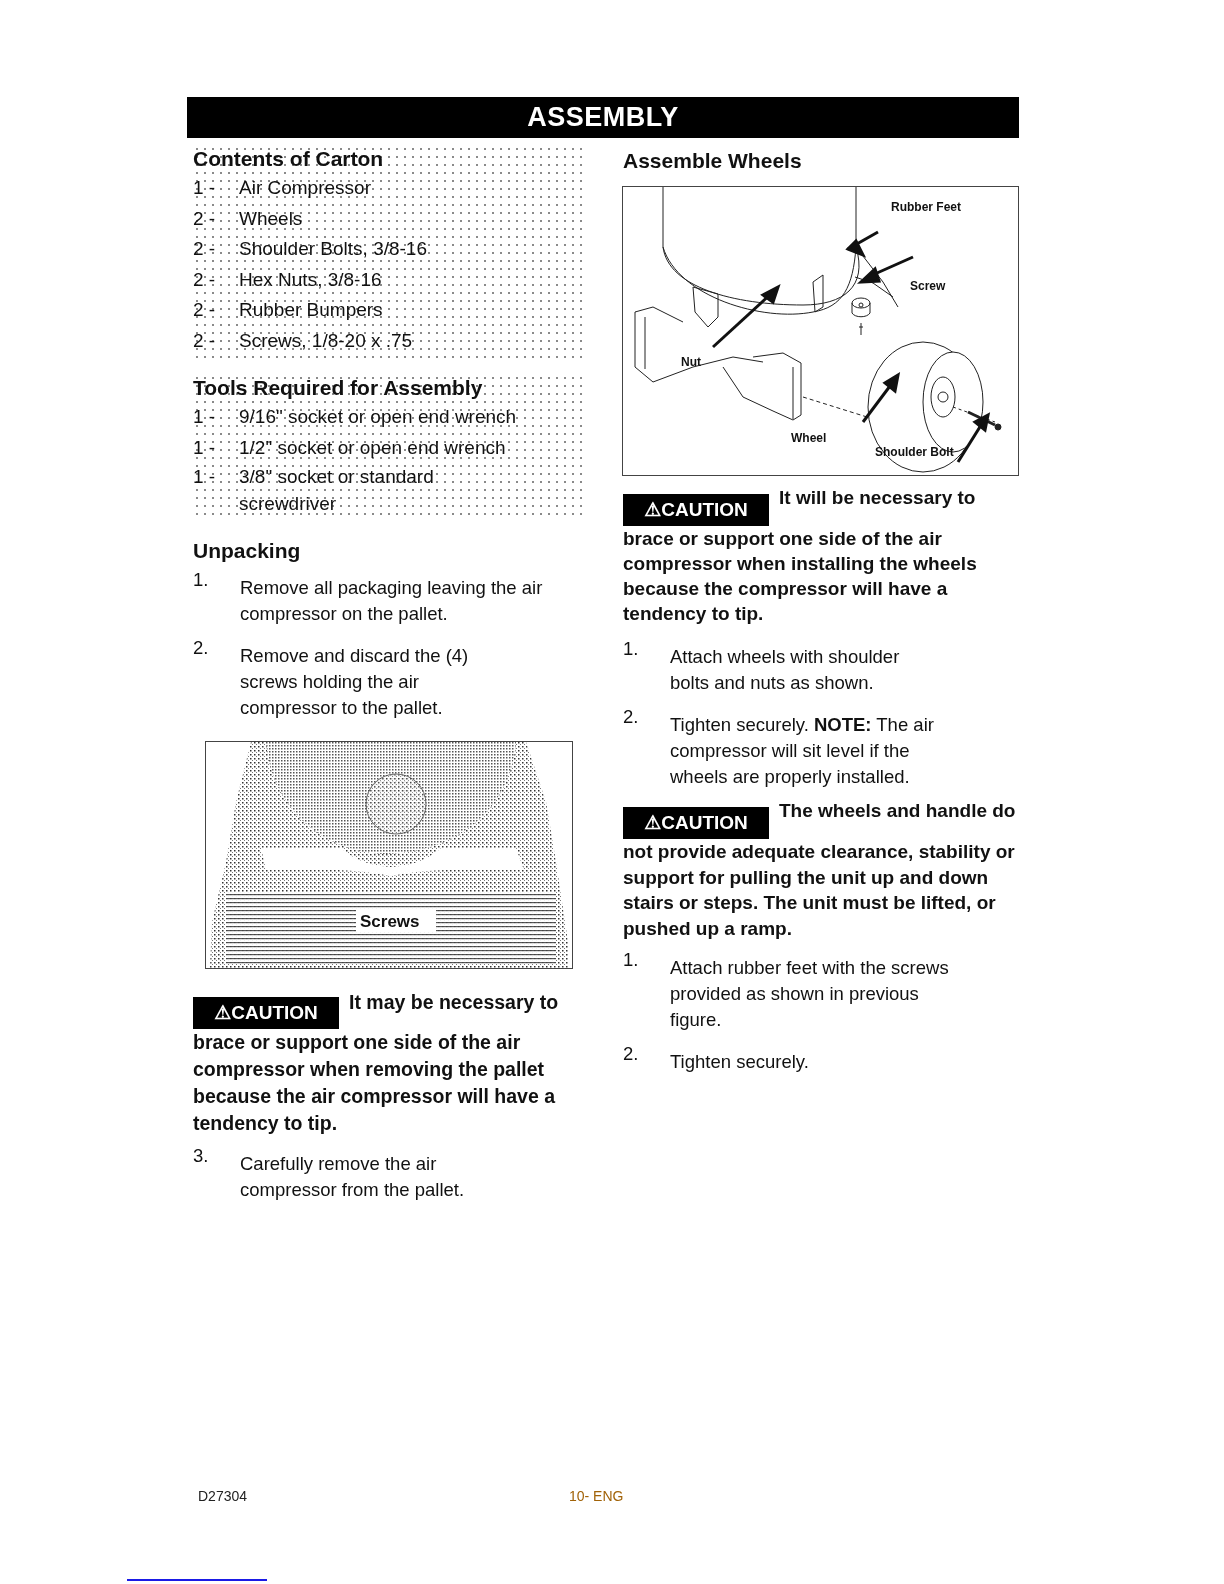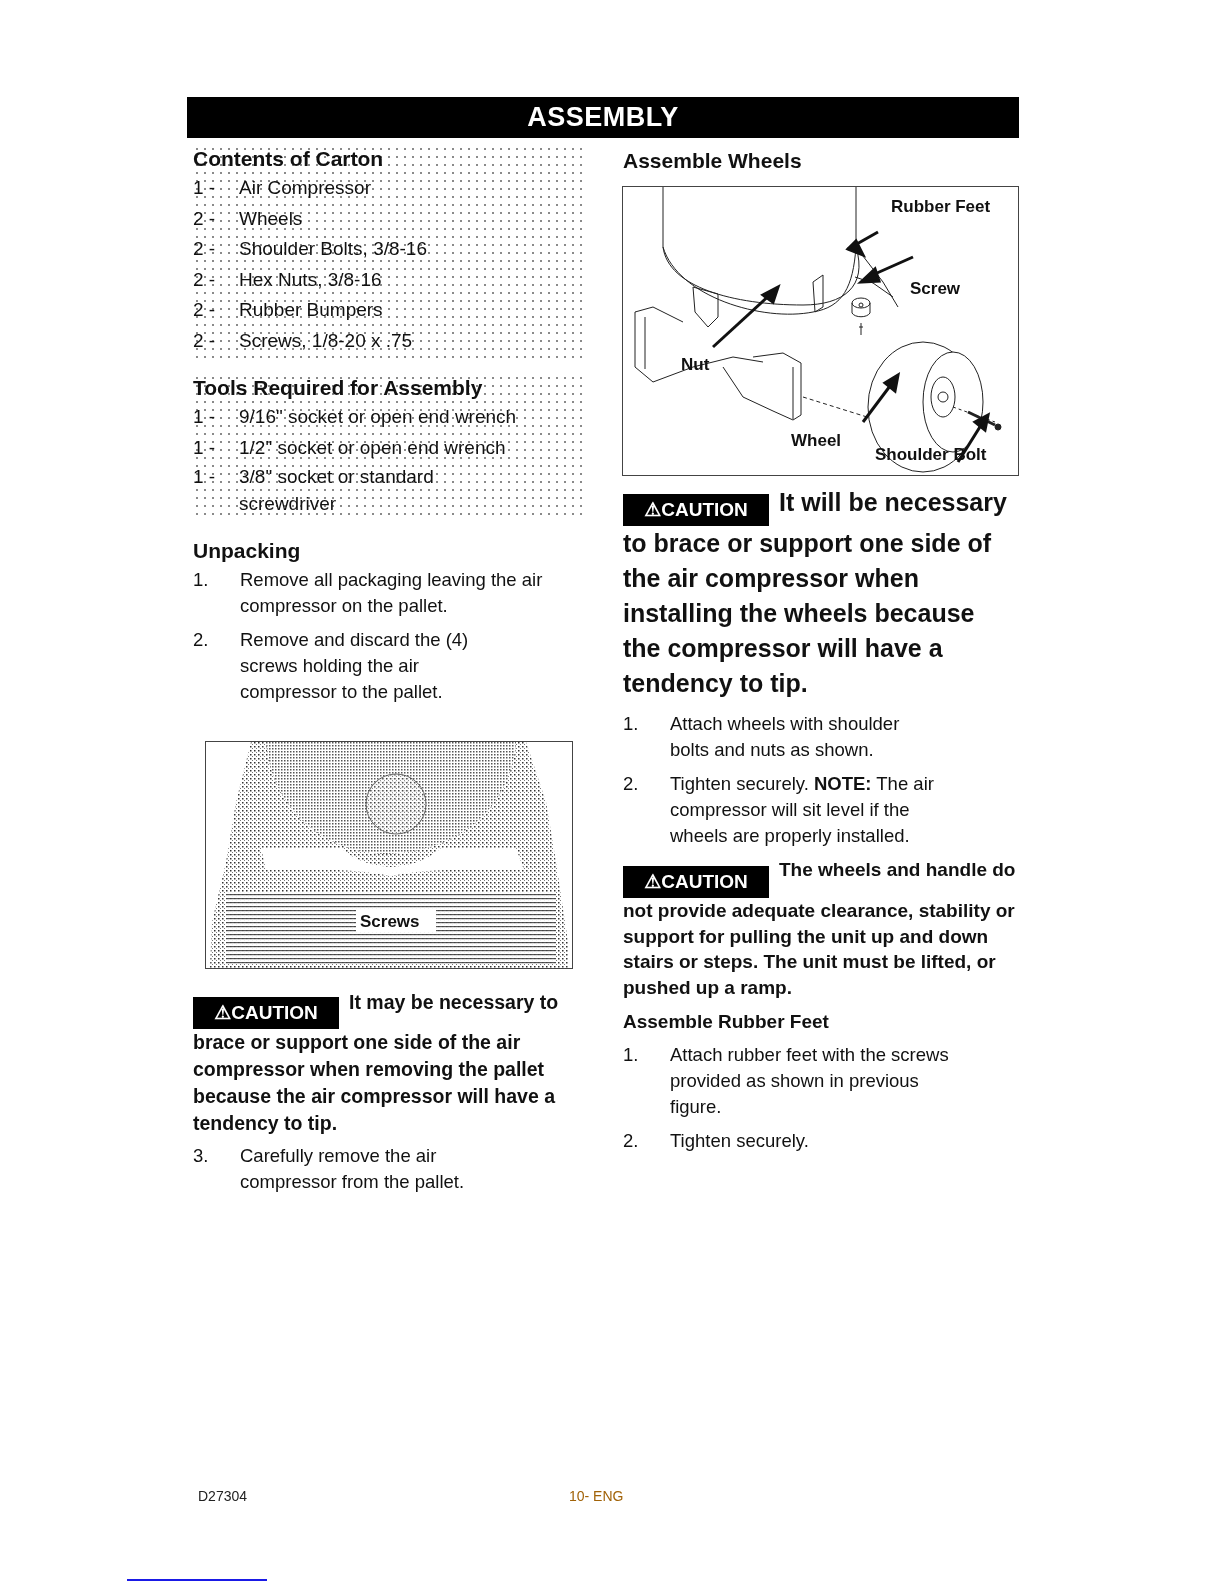--- a/index.html
+++ b/index.html
@@ -26,7 +26,7 @@
   .footer-left { position:absolute; left:198px; top:1488px; font-size:14px; color:#222; }
   .footer-center { position:absolute; left:569px; top:1488px; font-size:14px; color:#a16207; }
   .blue-rule { position:absolute; left:127px; top:1579px; width:140px; height:2px; background:#1a1ae6; }
-  .fig-label { position:absolute; font-weight:bold; font-size:17px; color:#111; }
+  .fig-label { position:absolute; font-weight:bold; font-size:12px; color:#111; }
   b.note { font-weight:bold; }
 </style>
 </head>

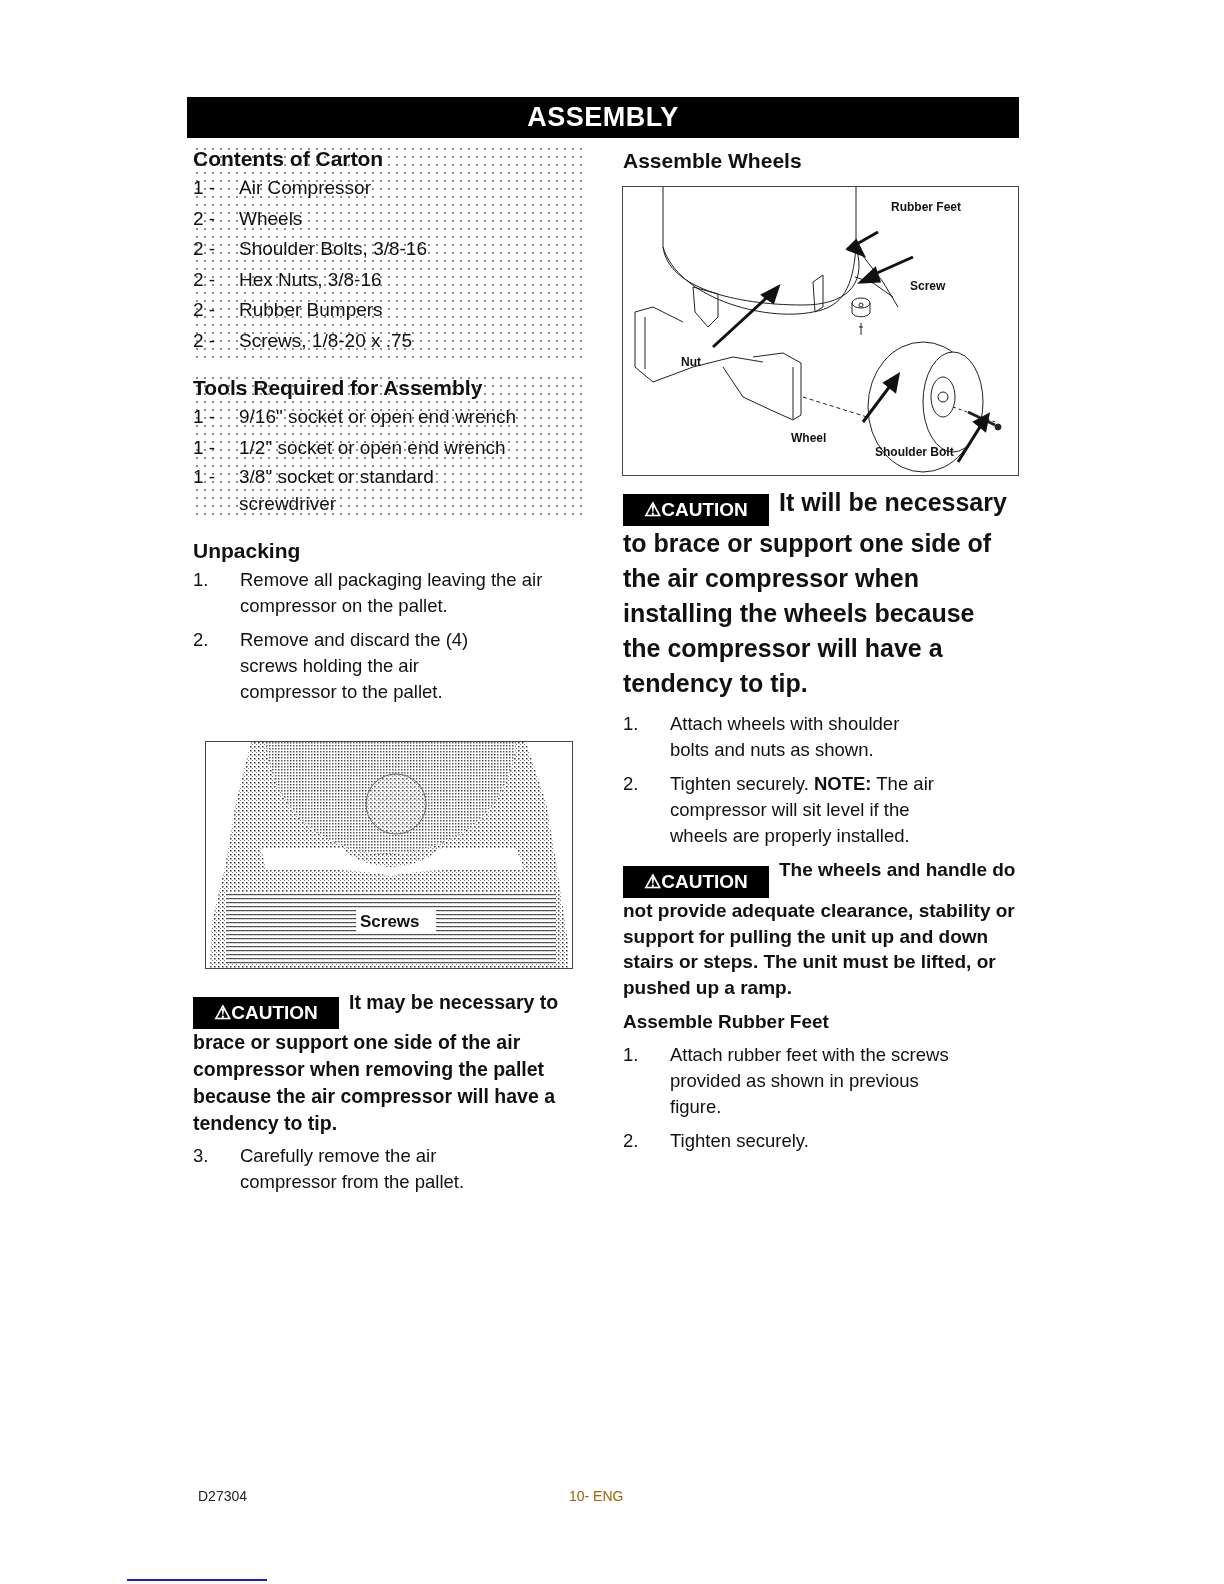--- a/index.html
+++ b/index.html
@@ -200,7 +200,7 @@
 
 <div style="position:absolute; left:623px; top:485px; width:395px;">
   <div class="caution-text">
-    <span class="caution-badge" style="width:146px; text-align:center; padding:0; margin-top:9px;">⚠CAUTION</span><span style="font-size:25px; line-height:35px;margin-top:32px;">It will be necessary to brace or support one side of the air compressor when installing the wheels because the compressor will have a tendency to tip.</span>
+    <span class="caution-badge" style="width:146px; text-align:center; padding:0; margin-top:9px;">⚠CAUTION</span><span style="font-size:19px; line-height:22px;margin-top:32px;">It will be necessary to brace or support one side of the air compressor when installing the wheels because the compressor will have a tendency to tip.</span>
   </div>
   <ol class="ol" style="margin-top:10px;">
     <li>

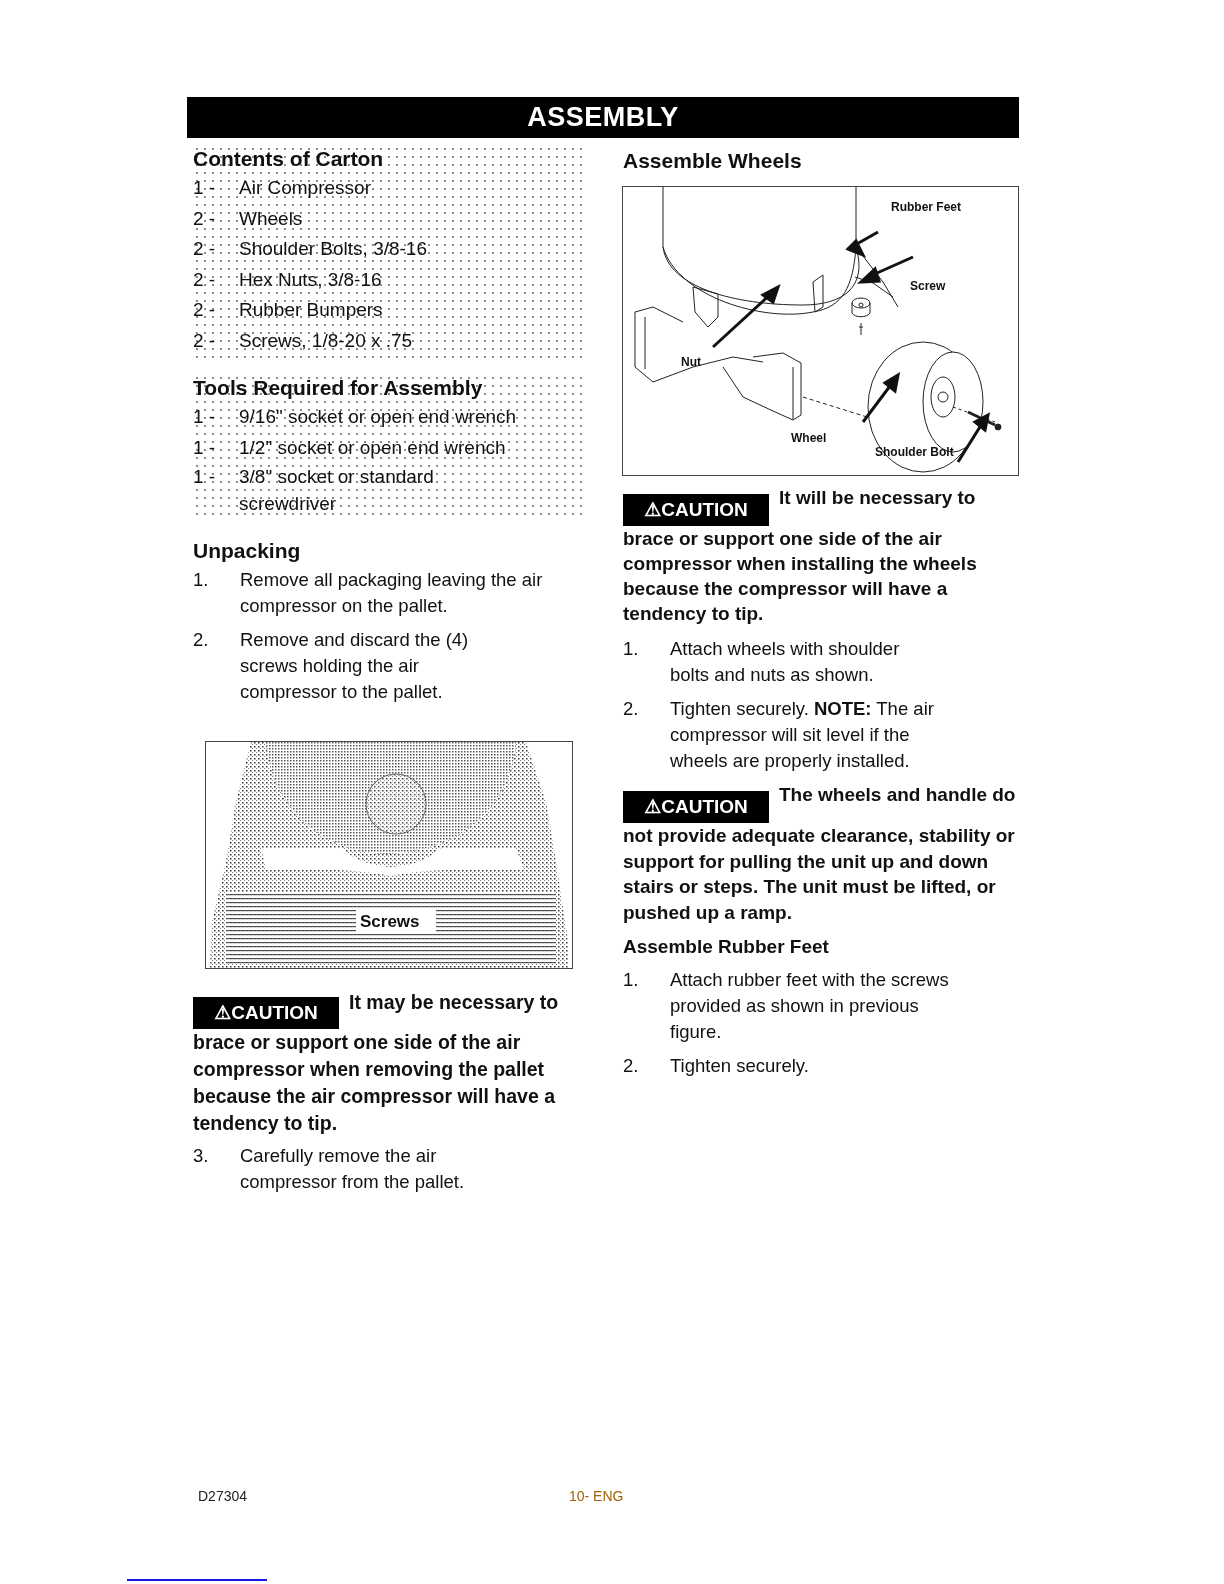--- a/index.html
+++ b/index.html
@@ -18,7 +18,7 @@
   .ol { list-style:none; margin:0; padding:0; }
   .ol li { display:flex; font-size:18.5px; line-height:26px; margin-bottom:8px; }
   .ol .num { width:47px; flex:none; }
-  .ol .txt { flex:1; }
+  .ol .txt { flex:1;margin-top:8px; }
   .figure-box { position:absolute; border:1.5px solid #444; background:#fff; overflow:hidden; }
   .caution-block { position:relative; }
   .caution-badge { display:inline-block; background:#000; color:#fff; font-weight:bold; font-size:19px; height:32px; line-height:32px; padding:0 8px; margin-right:10px; vertical-align:top; }

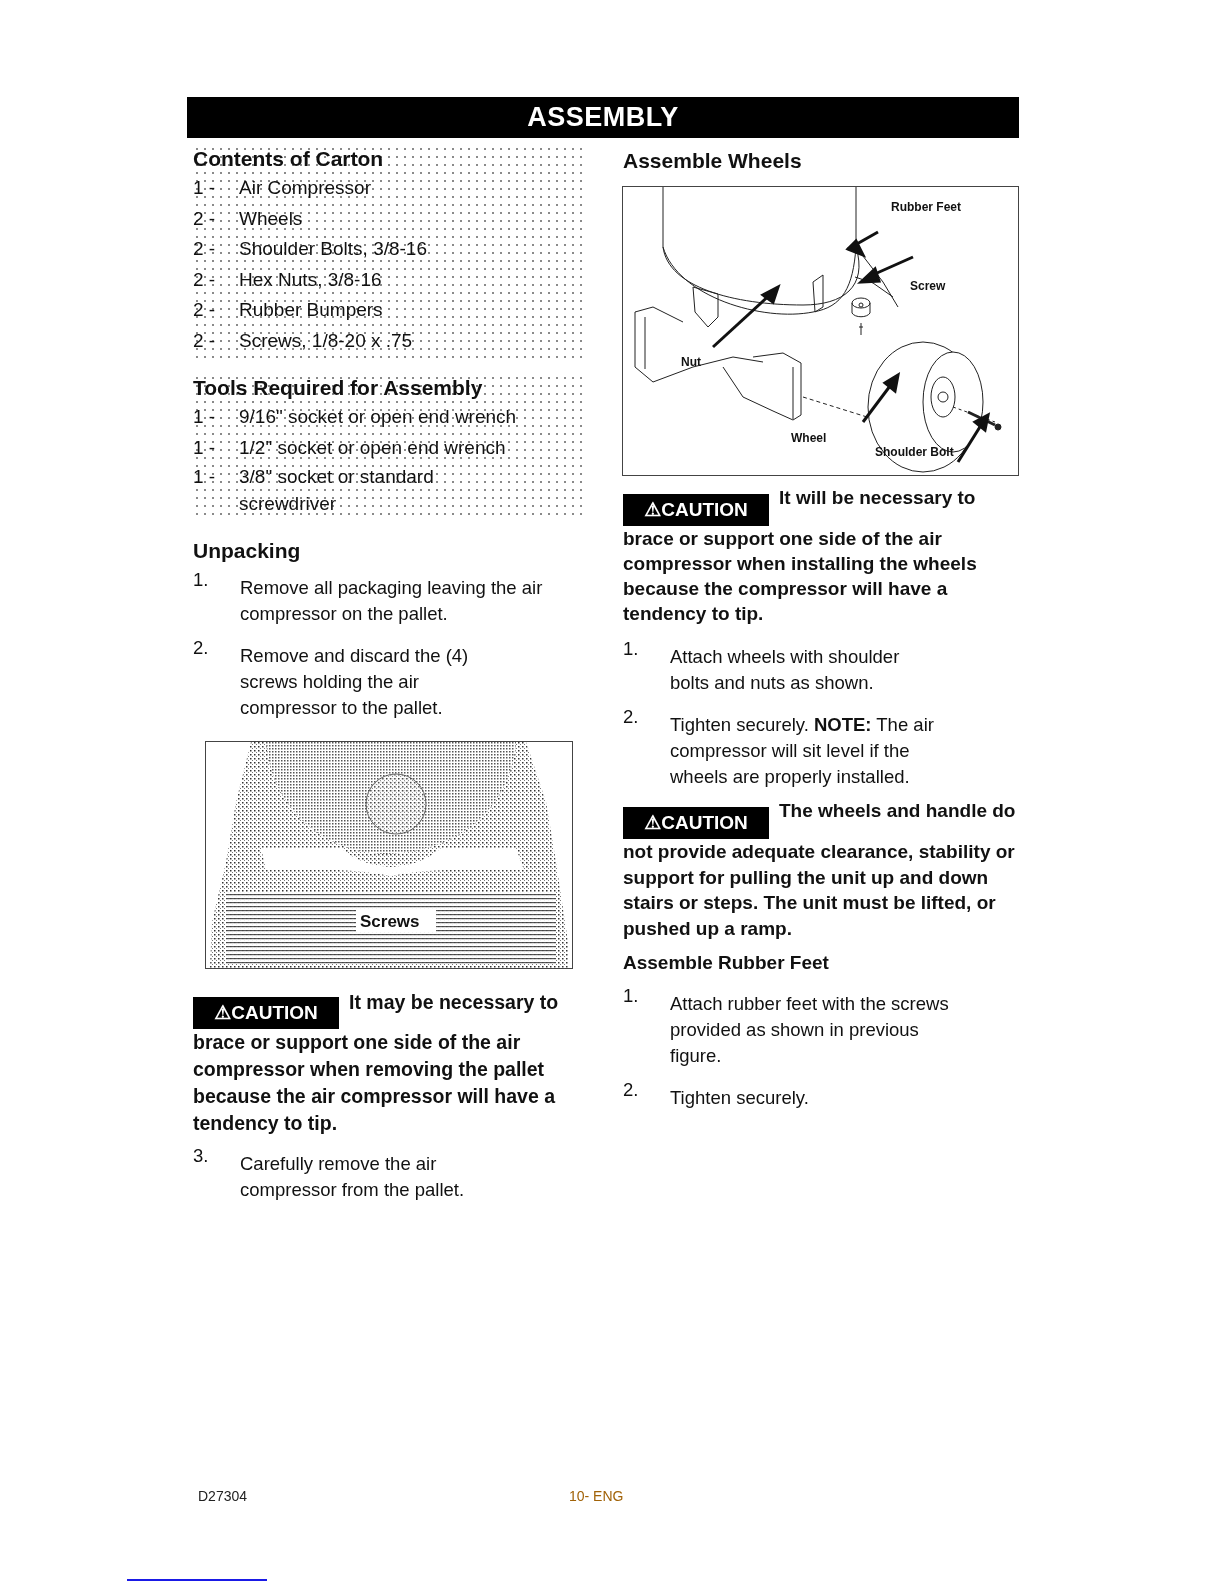--- a/index.html
+++ b/index.html
@@ -215,7 +215,6 @@
   <div class="caution-text" style="margin-top:4px;">
     <span class="caution-badge" style="width:146px; text-align:center; padding:0; margin-top:9px;">⚠CAUTION</span><span style="font-size:19px; line-height:25.5px;">The wheels and handle do not provide adequate clearance, stability or support for pulling the unit up and down stairs or steps. The unit must be lifted, or pushed up a ramp.</span>
   </div>
-  <h3 class="h-med" style="margin-top:8px;">Assemble Rubber Feet</h3>
   <ol class="ol" style="margin-top:6px;">
     <li>
         <span class="num">1.</span>

